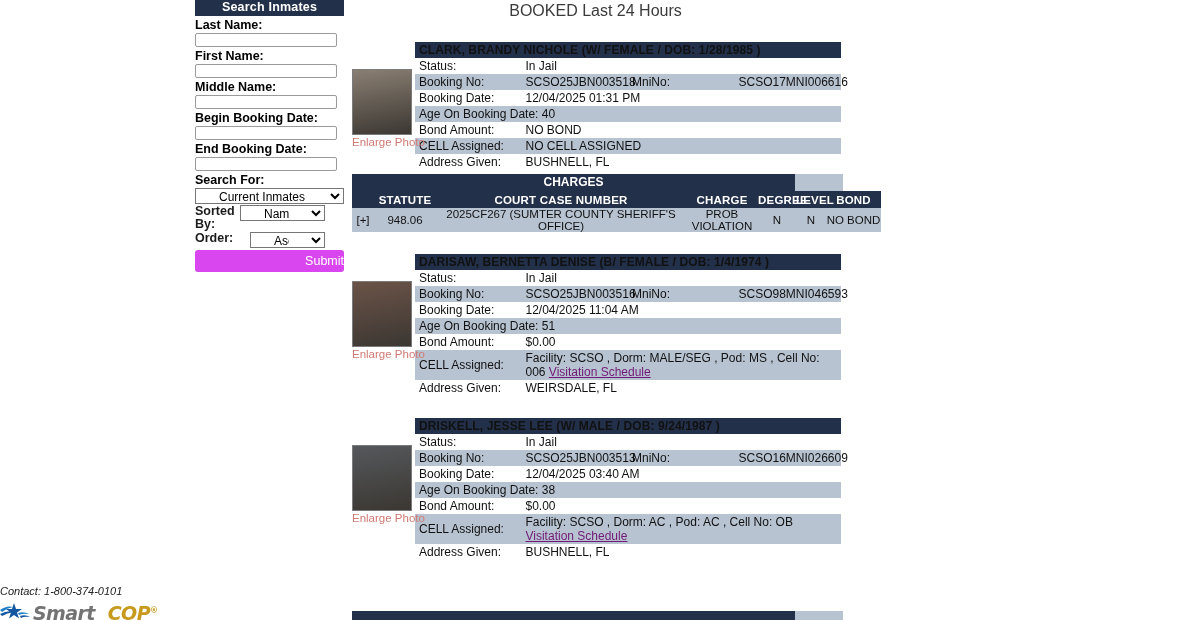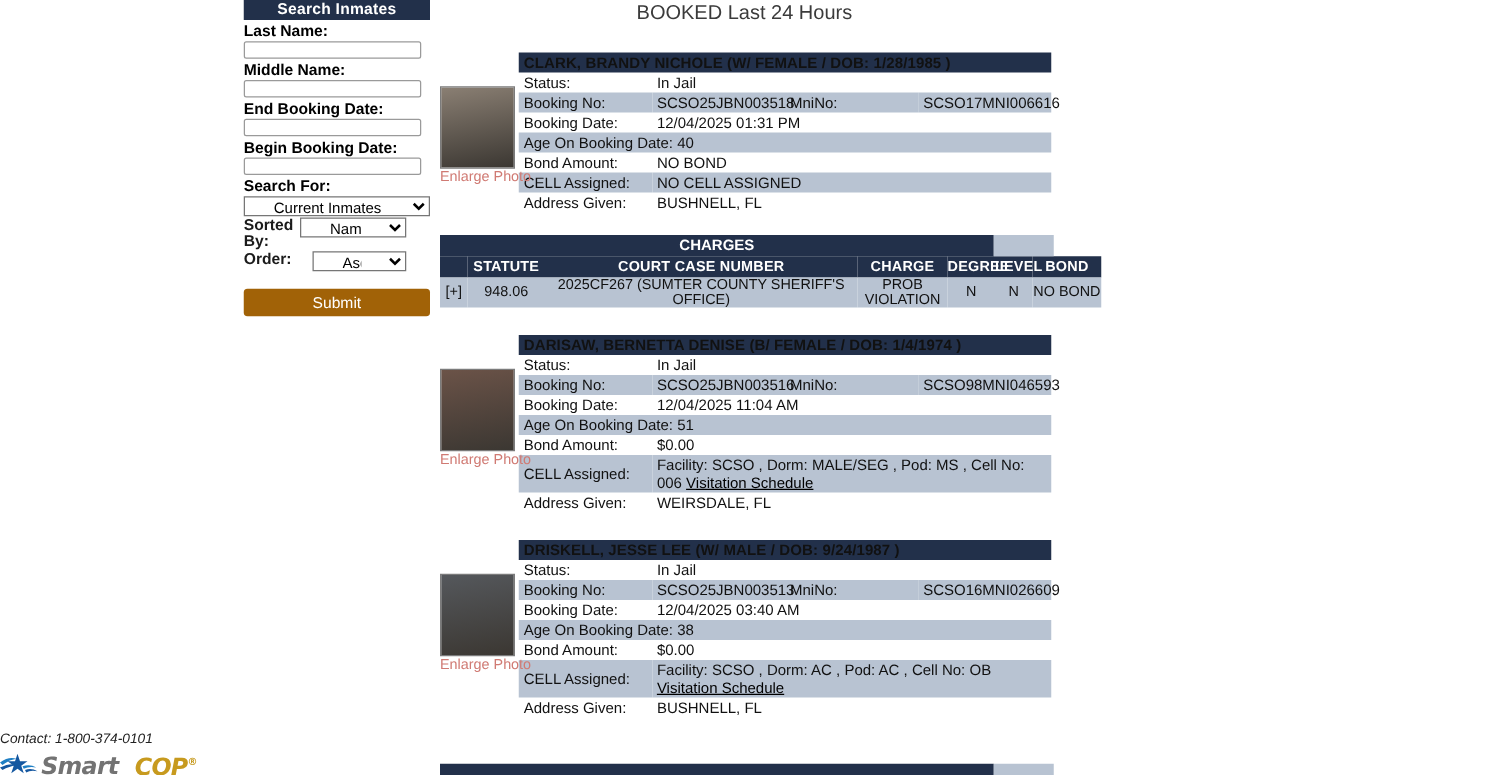--- a/index.html
+++ b/index.html
@@ -275,6 +275,10 @@
     <input class="text-input" type="text" value="" style="">
   </div>
 
+  <div>
+    <div class="field-label">First Name:</div>
+    <input class="text-input" type="text" value="" style="">
+  </div>
 
   <div>
     <div class="field-label">Middle Name:</div>

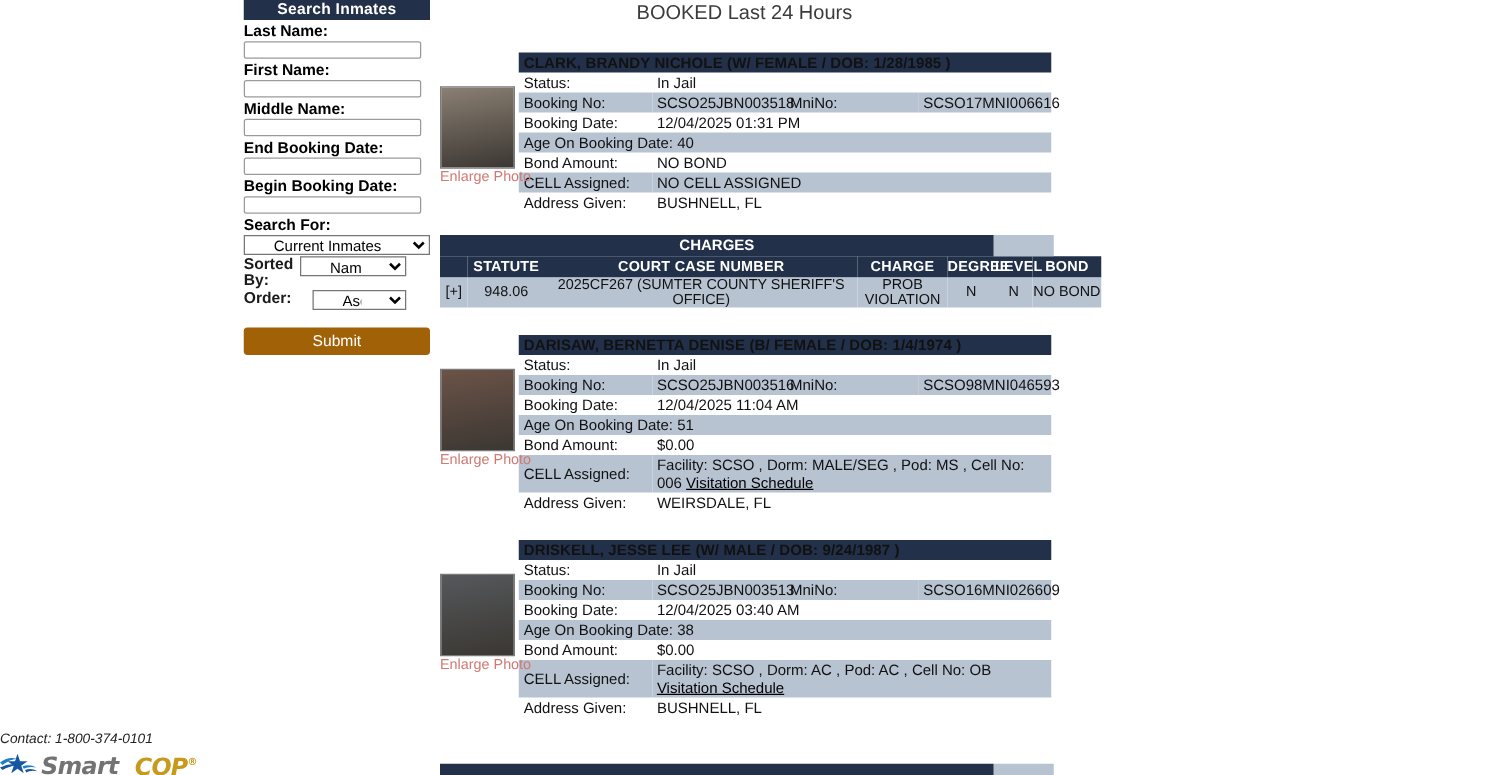--- a/index.html
+++ b/index.html
@@ -286,12 +286,12 @@
   </div>
 
   <div>
+    <div class="field-label">Begin Booking Date:</div>
+    <input class="text-input" type="text" value="" style="">
+  </div>
+
+  <div>
     <div class="field-label">End Booking Date:</div>
-    <input class="text-input" type="text" value="" style="">
-  </div>
-
-  <div>
-    <div class="field-label">Begin Booking Date:</div>
     <input class="text-input" type="text" value="" style="">
   </div>
 

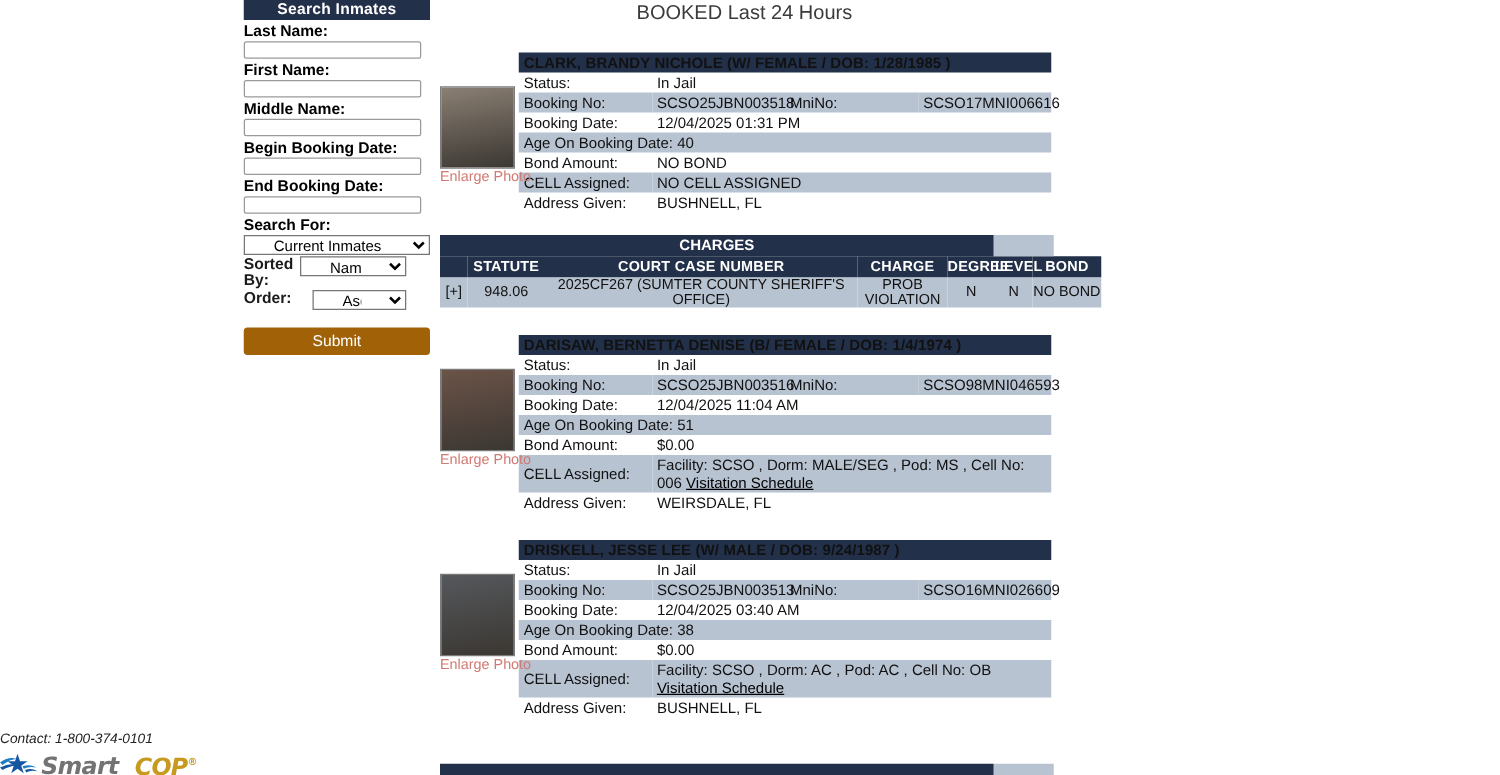--- a/index.html
+++ b/index.html
@@ -206,7 +206,7 @@
   }
 
   
-  .charges-wrap { margin-left: 2px; margin-top: 18px; width: 491px; }
+  .charges-wrap { margin-left: 2px; margin-top: 4px; width: 491px; }
   .charges-title-row { display: flex; height: 17px; }
   .charges-title {
     background: #22304a;

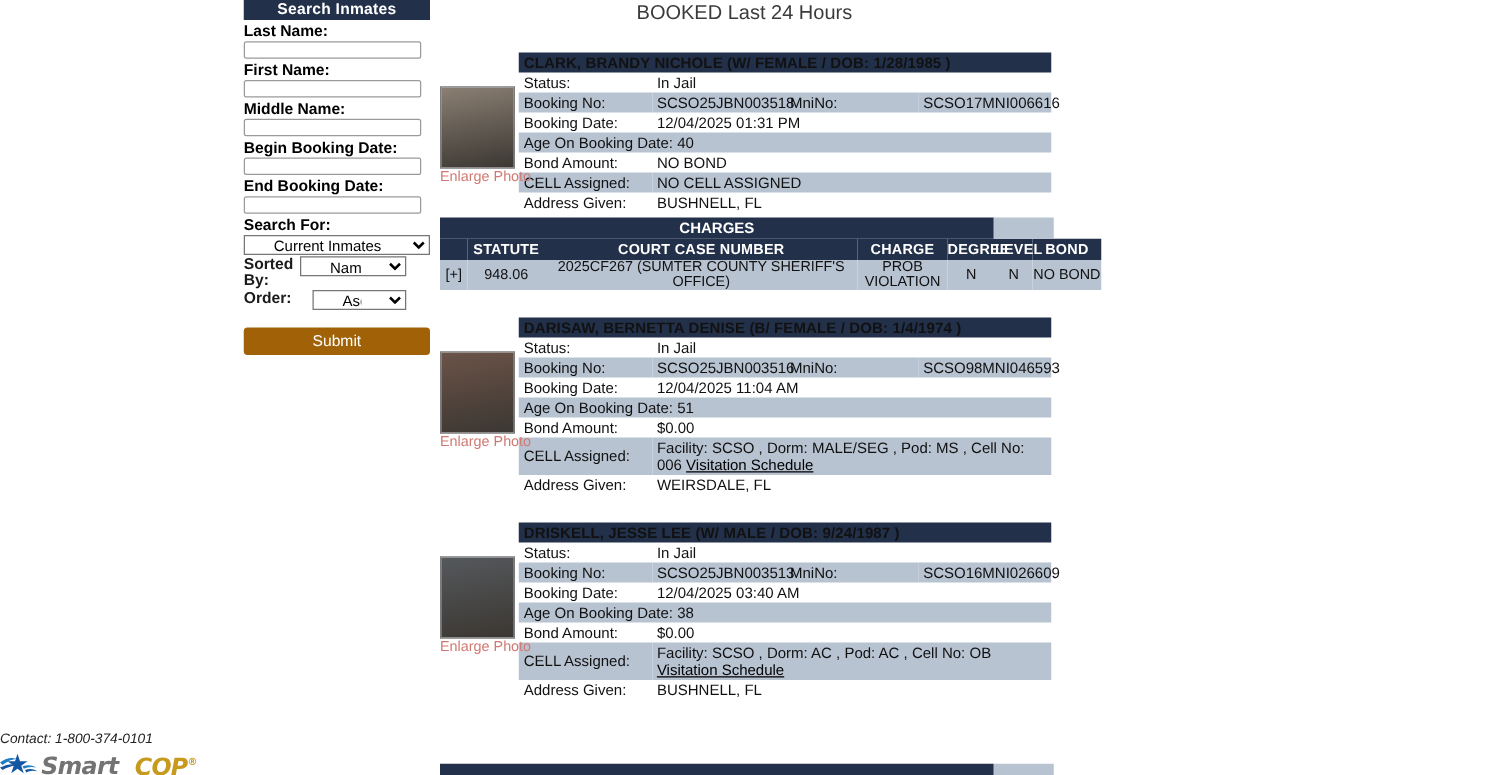--- a/index.html
+++ b/index.html
@@ -85,16 +85,16 @@
   .btn {
     display: block;
     width: 149px;
-    background: #a16207;
+    background: #d946ef;
     color: #fff;
     border: none;
     border-radius: 3px;
     font-family: "Liberation Sans", sans-serif;
     font-size: 12.5px;
     padding: 4px 0;
-    margin-top: 14px;
+    margin-top: 2px;
     cursor: pointer;
-    text-align: center;
+    text-align: right;
   }
 
   

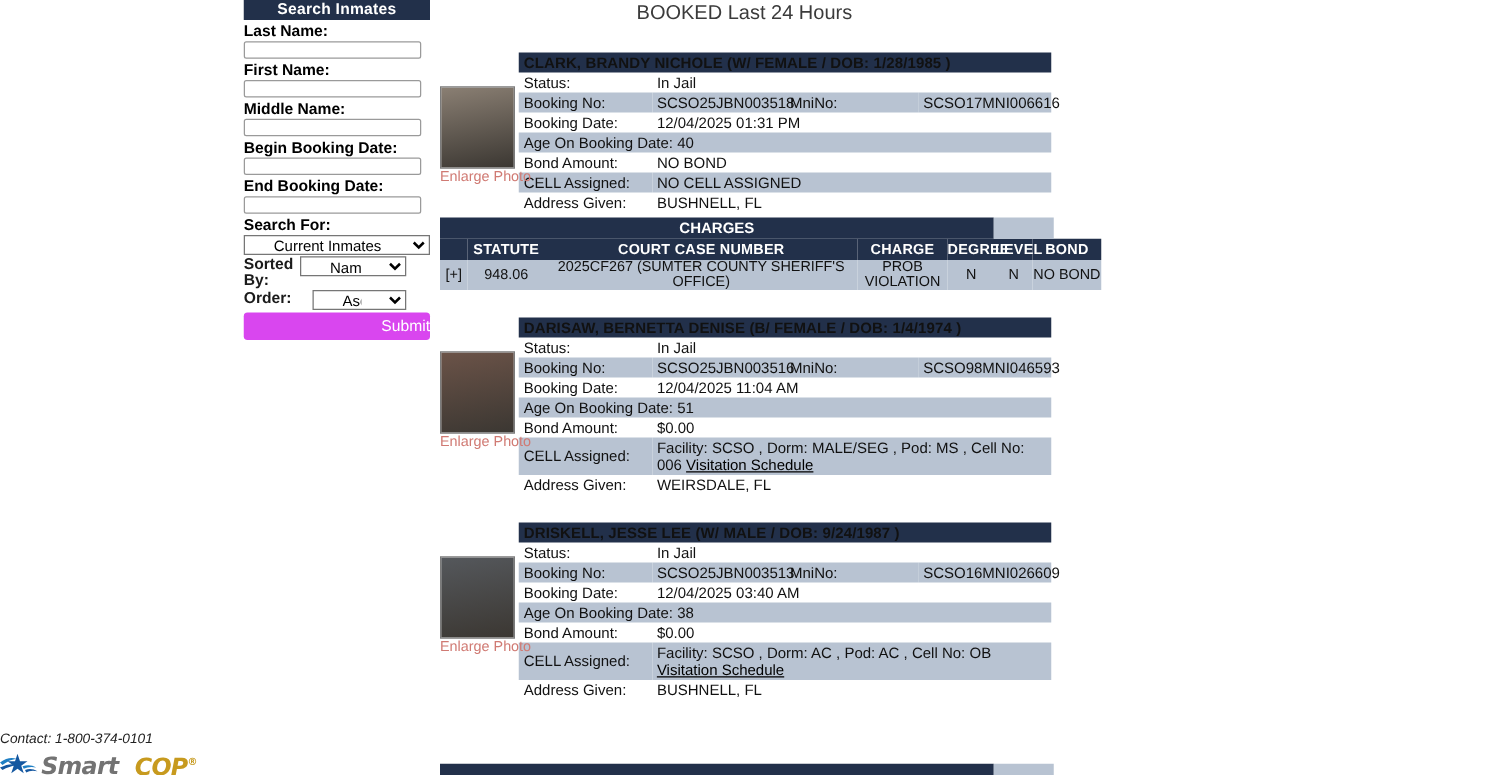--- a/index.html
+++ b/index.html
@@ -200,7 +200,7 @@
   .mni-lbl { width: 66px; }
 
   .visit-link {
-    color: #000000;
+    color: #701a75;
     text-decoration: underline;
     cursor: pointer;
   }

